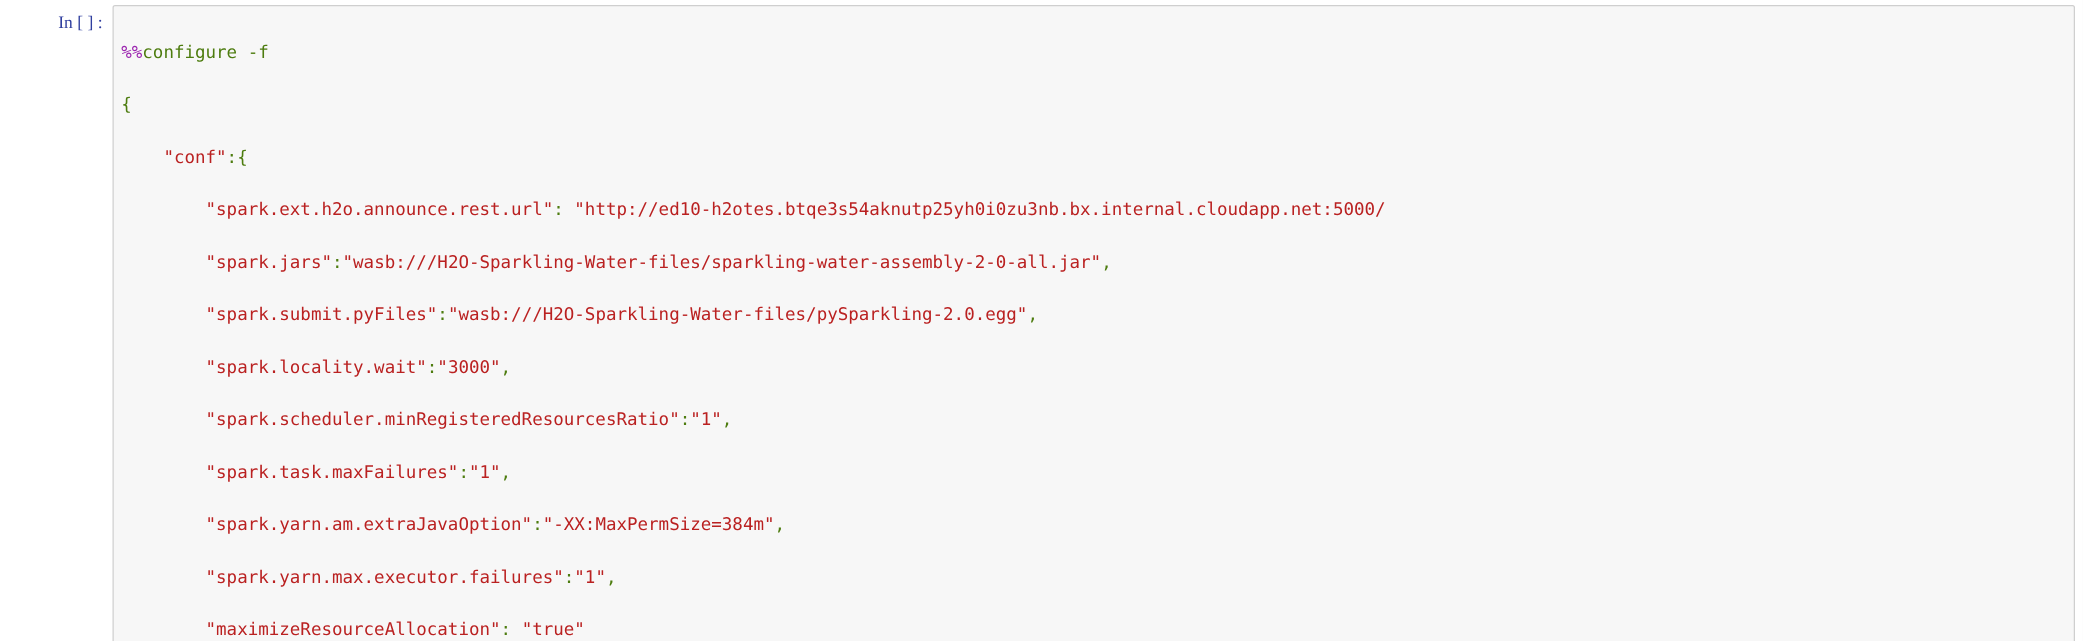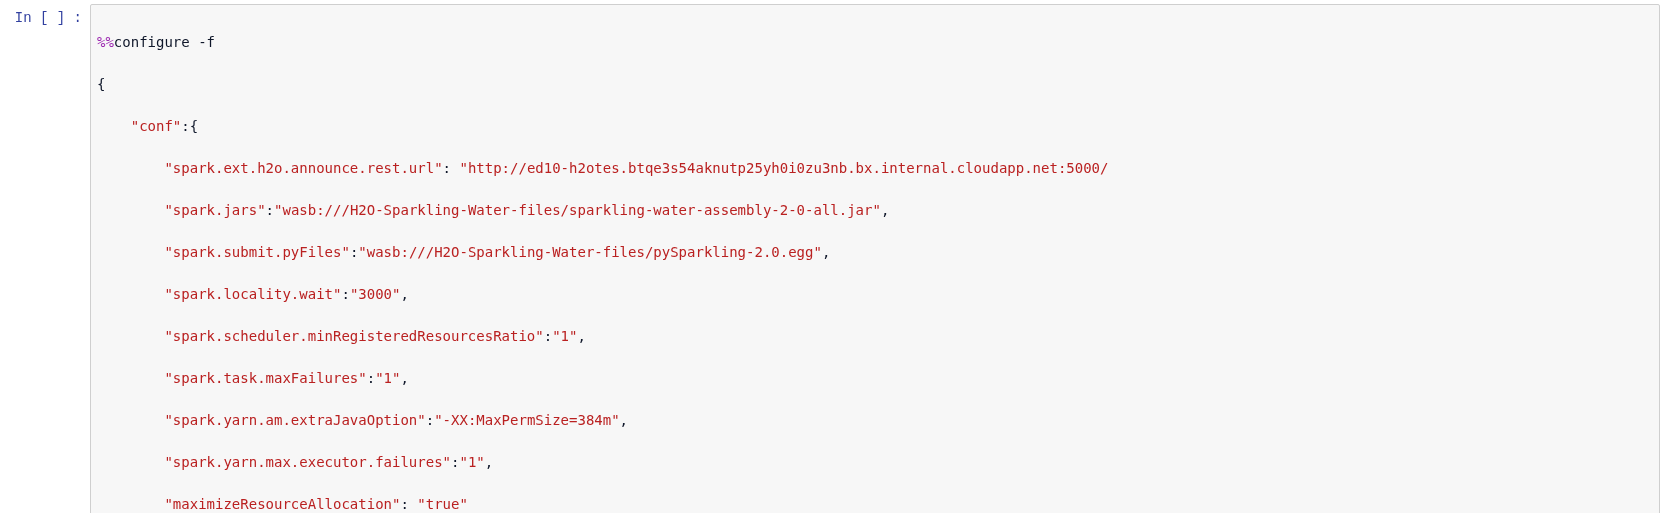--- a/index.html
+++ b/index.html
@@ -23,7 +23,7 @@
     text-align: right;
     padding: 4px 8px 0 0;
     color: #303F9F;
-    font-family: Liberation Mono, monospace;
+    font-family: Liberation Serif, serif;
     user-select: none;
     box-sizing: border-box;
   }

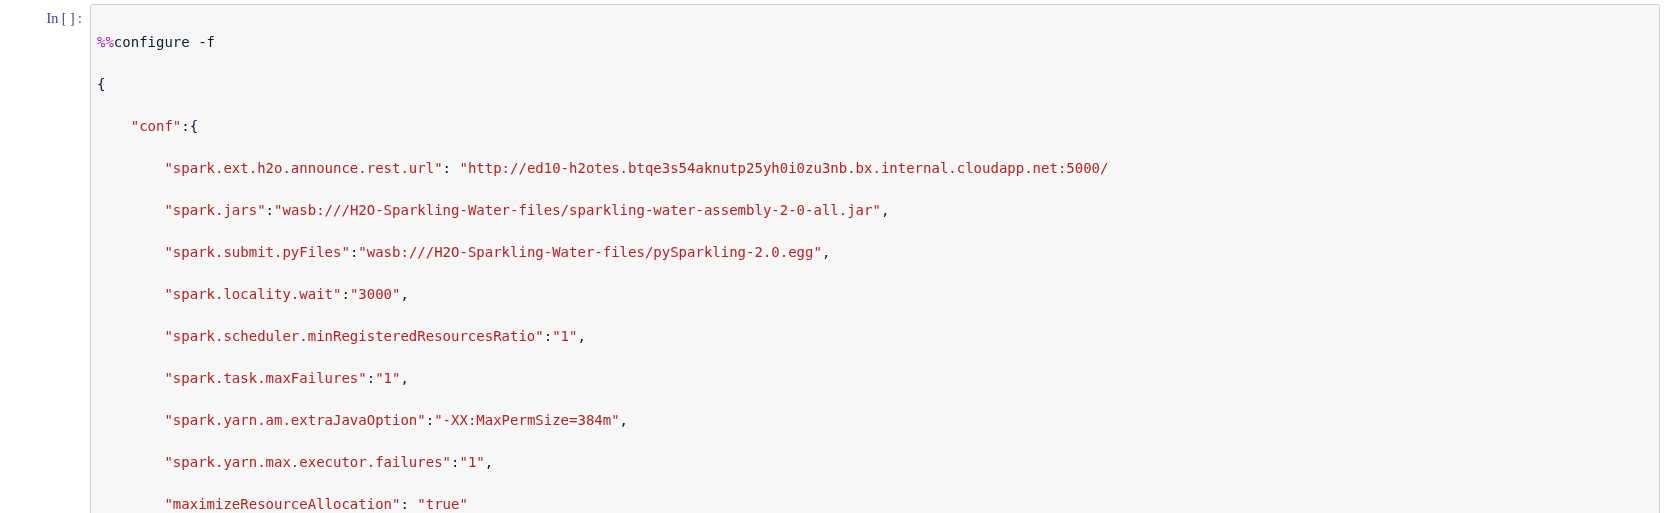--- a/index.html
+++ b/index.html
@@ -53,7 +53,7 @@
   }
   .tok-magic   { color: #9C27B0; }  
   .tok-str     { color: #BA2121; }  
-  .tok-plain   { color: #0f172a; }
+  .tok-plain   { color: #4d7c0f; }
 </style>
 </head>
 <body>

